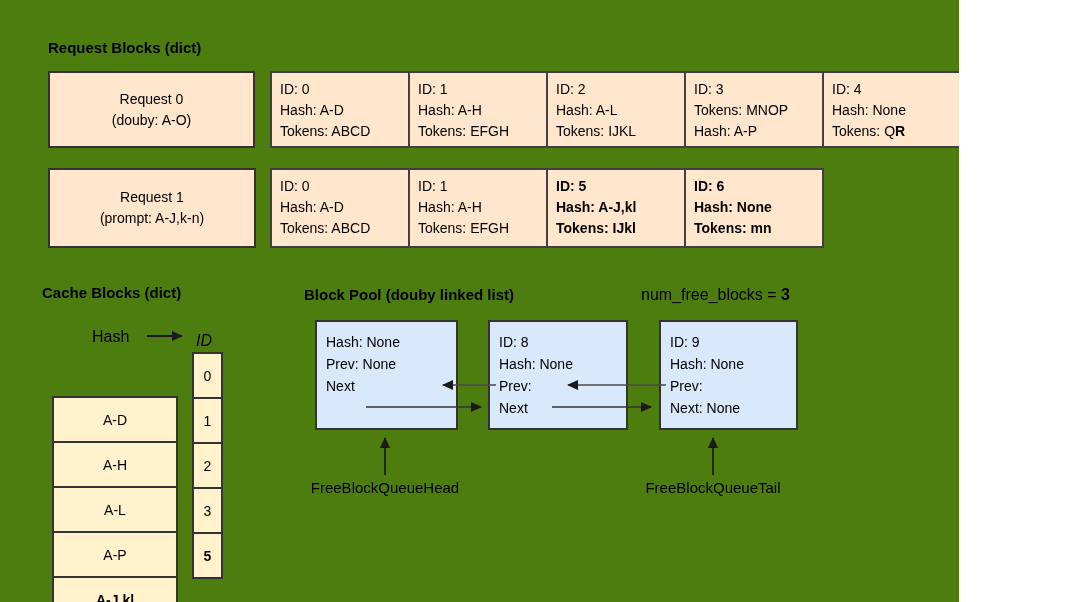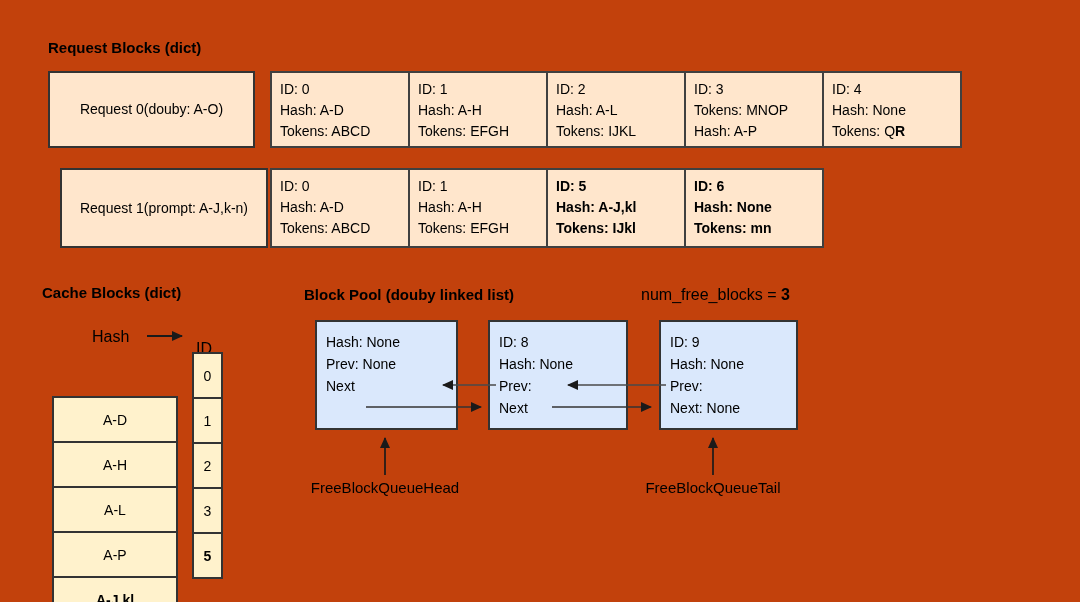--- a/index.html
+++ b/index.html
@@ -5,8 +5,8 @@
   html, body { margin: 0; padding: 0; background: #ffffff; }
   #canvas {
     position: relative;
-    width: 1080px; height: 602px;
-    background: #c2410c;
+    width: 959px; height: 602px;
+    background: #4d7c0f;
     font-family: "Liberation Sans", "DejaVu Sans", sans-serif;
     color: #000000;
     overflow: hidden;

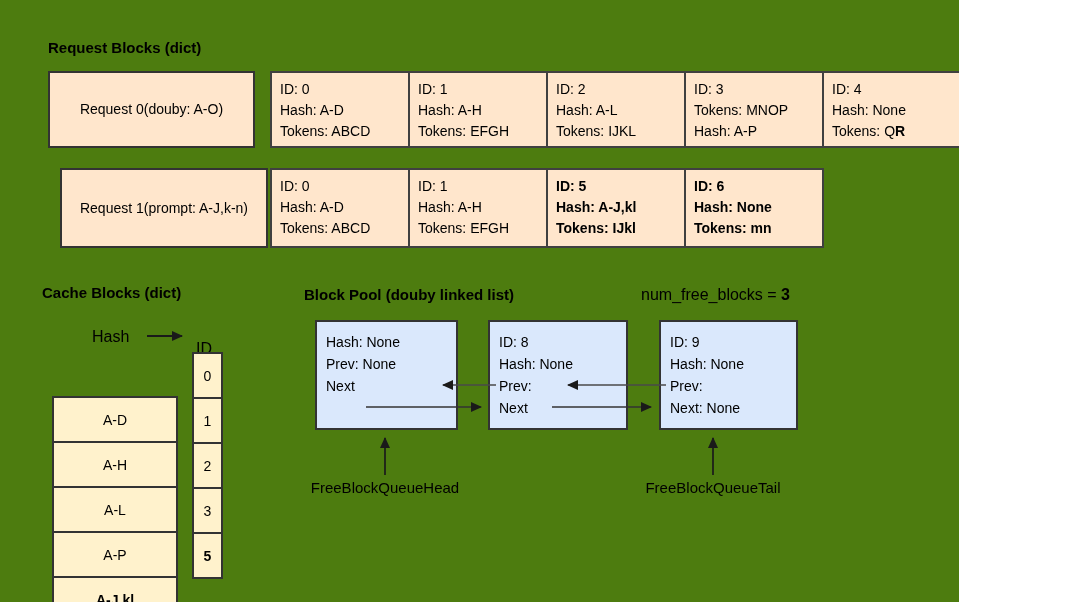--- a/index.html
+++ b/index.html
@@ -27,7 +27,7 @@
     background: #FFE6CC;
     border: 2px solid #333333;
     display: flex;
-    flex-direction: row;
+    flex-direction: column;
     align-items: center;
     justify-content: center;
     font-size: 14px;

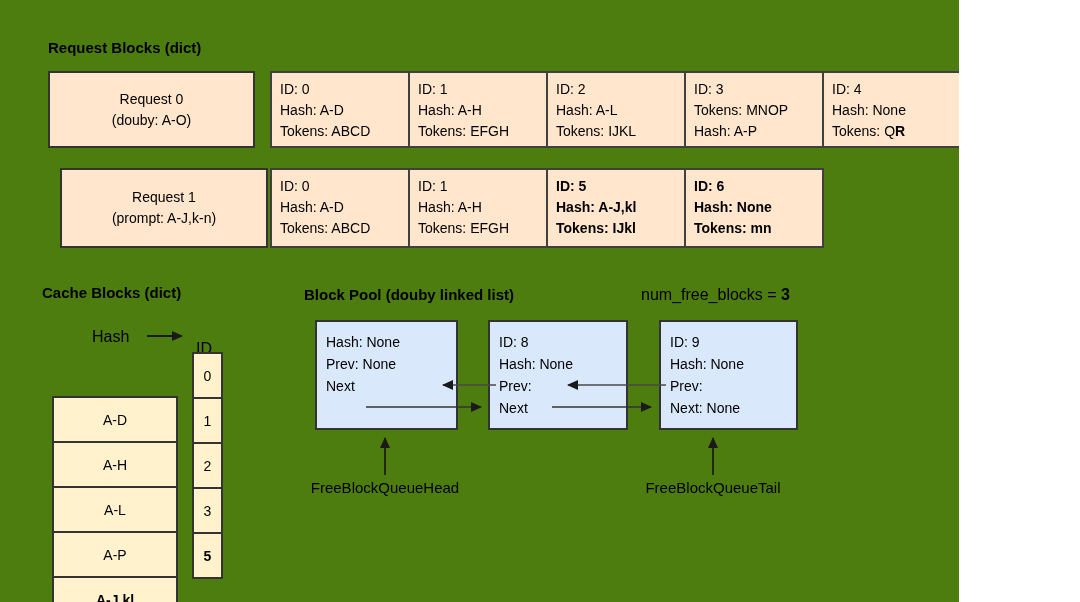--- a/index.html
+++ b/index.html
@@ -135,7 +135,7 @@
       </div>
     </div>
 
-  <div class="label-box" style="left:60px; top:168px; width:208px; height:80px;">
+  <div class="label-box" style="left:48px; top:168px; width:208px; height:80px;">
     <div>Request 1</div>
     <div>(prompt: A-J,k-n)</div>
   </div>

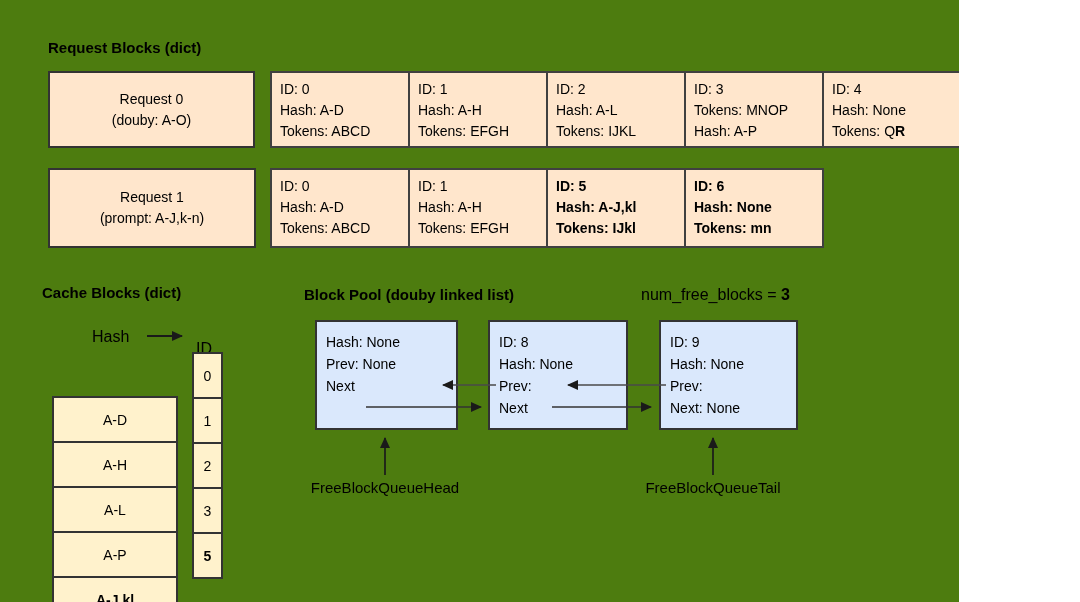--- a/index.html
+++ b/index.html
@@ -165,7 +165,7 @@
   <div class="heading" style="left:42px; top:284px;">Cache Blocks (dict)</div>
 
   <div class="plainlabel" style="left:92px; top:328px;">Hash</div>
-  <div class="plainlabel" style="left:196px; top:340px;">ID</div>
+  <div class="plainlabel" style="left:196px; top:332px;font-style:italic;">ID</div>
 
   <div class="cache-col hash-col" style="left:52px; top:352px;margin-top:44px;">
       <div class="cache-cell">A-D</div>

